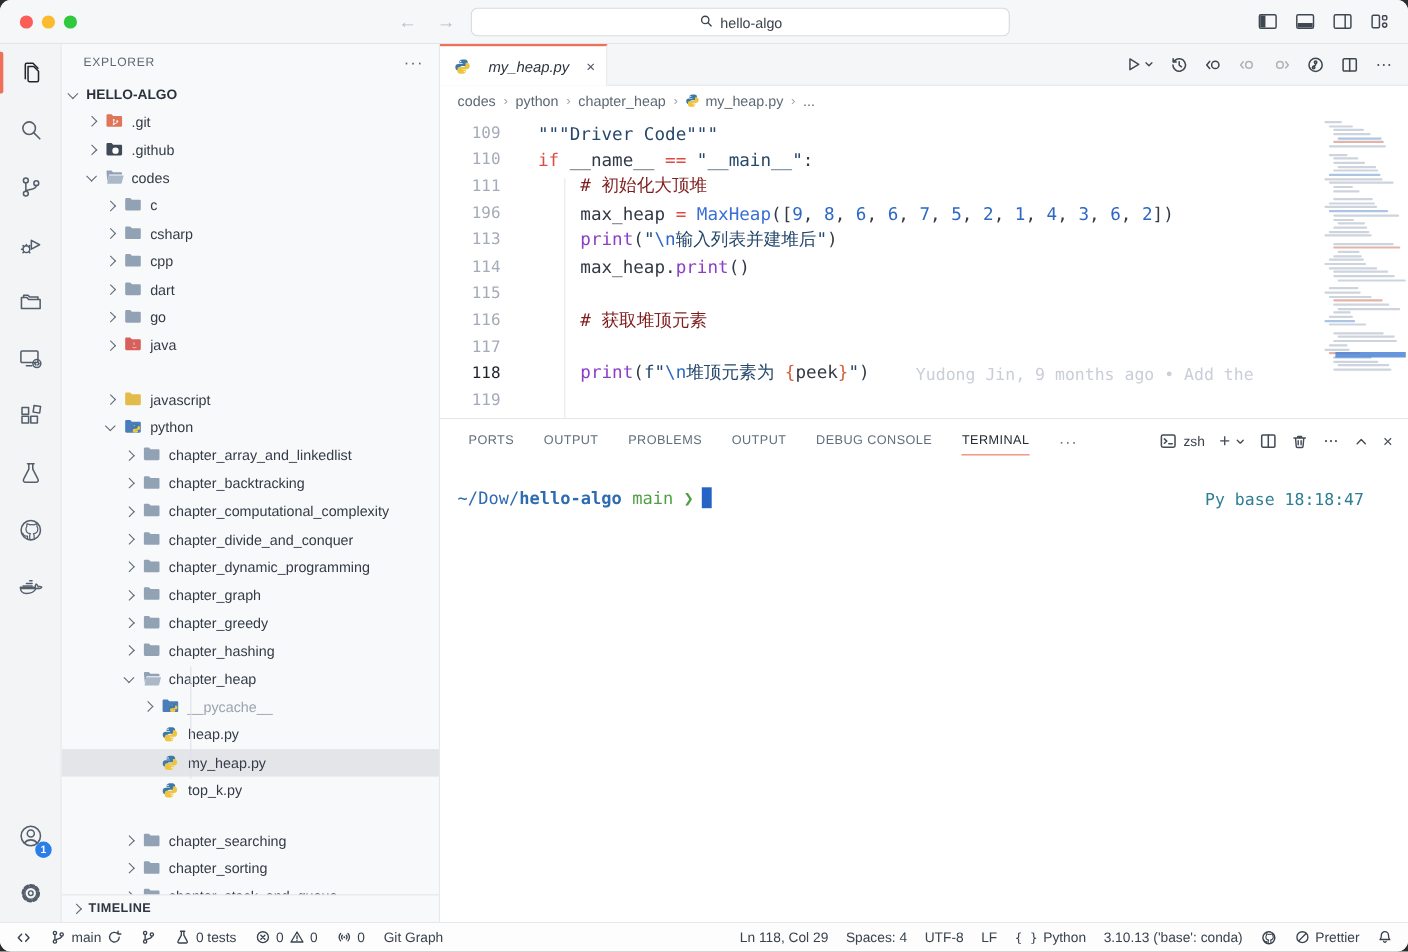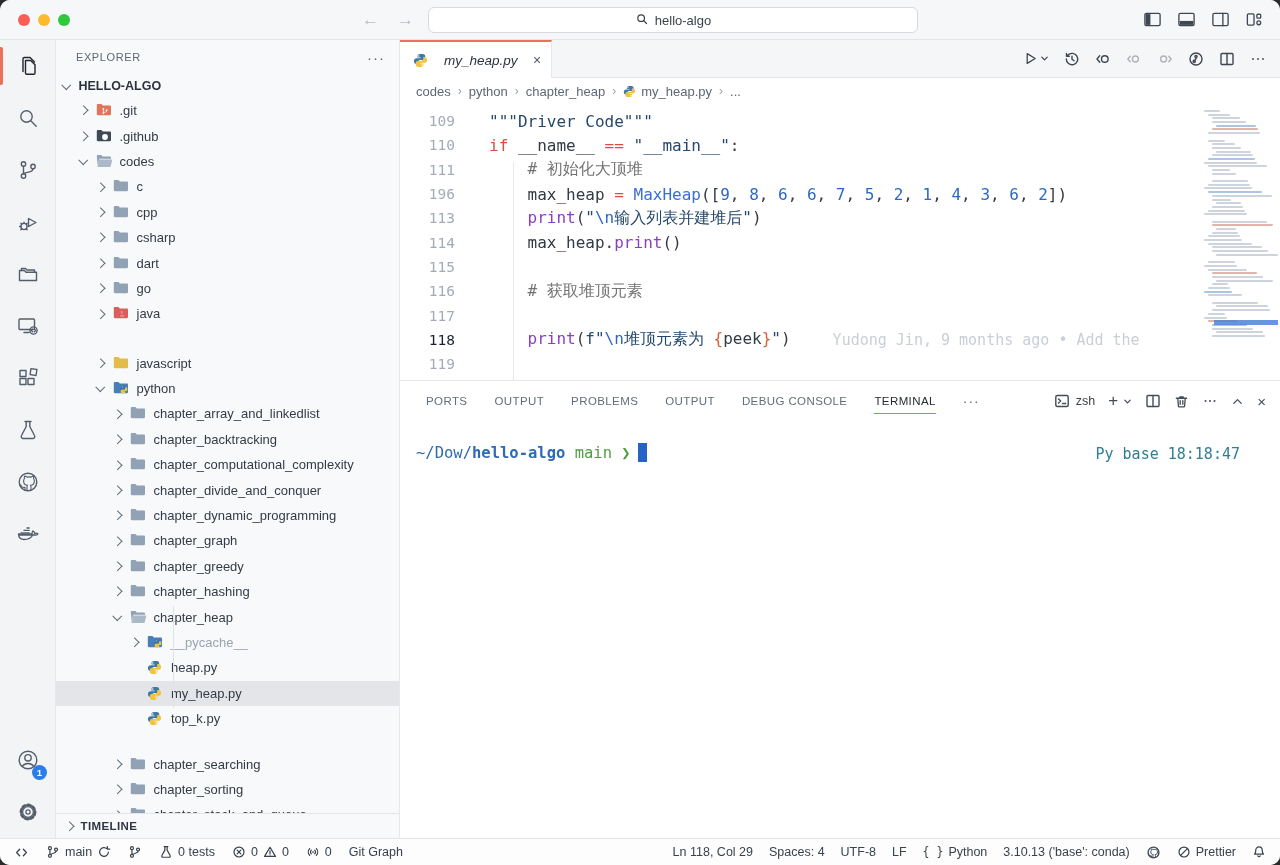--- a/index.html
+++ b/index.html
@@ -87,7 +87,7 @@
   .lc{margin-left:34px;white-space:pre;}
   .pln{color:#333a45}.kw{color:#dd4c41}.op{color:#dd4c41}.str{color:#26486b}
   .num{color:#2d68c4}.esc{color:#2d68c4}.fn{color:#8b3fc6}.cls{color:#3a6fd8}
-  .cmt{color:#737373}.brc{color:#d2603a}
+  .cmt{color:#7f1d1d}.brc{color:#d2603a}
   .blame{color:#c9ced7;margin-left:42px;white-space:pre;font-size:15px;}
   .indent-guide{position:absolute;left:113px;width:1px;background:#e4e7eb;}
   #minimap{position:absolute;top:0;right:0;width:86px;height:100%;background:#fff;

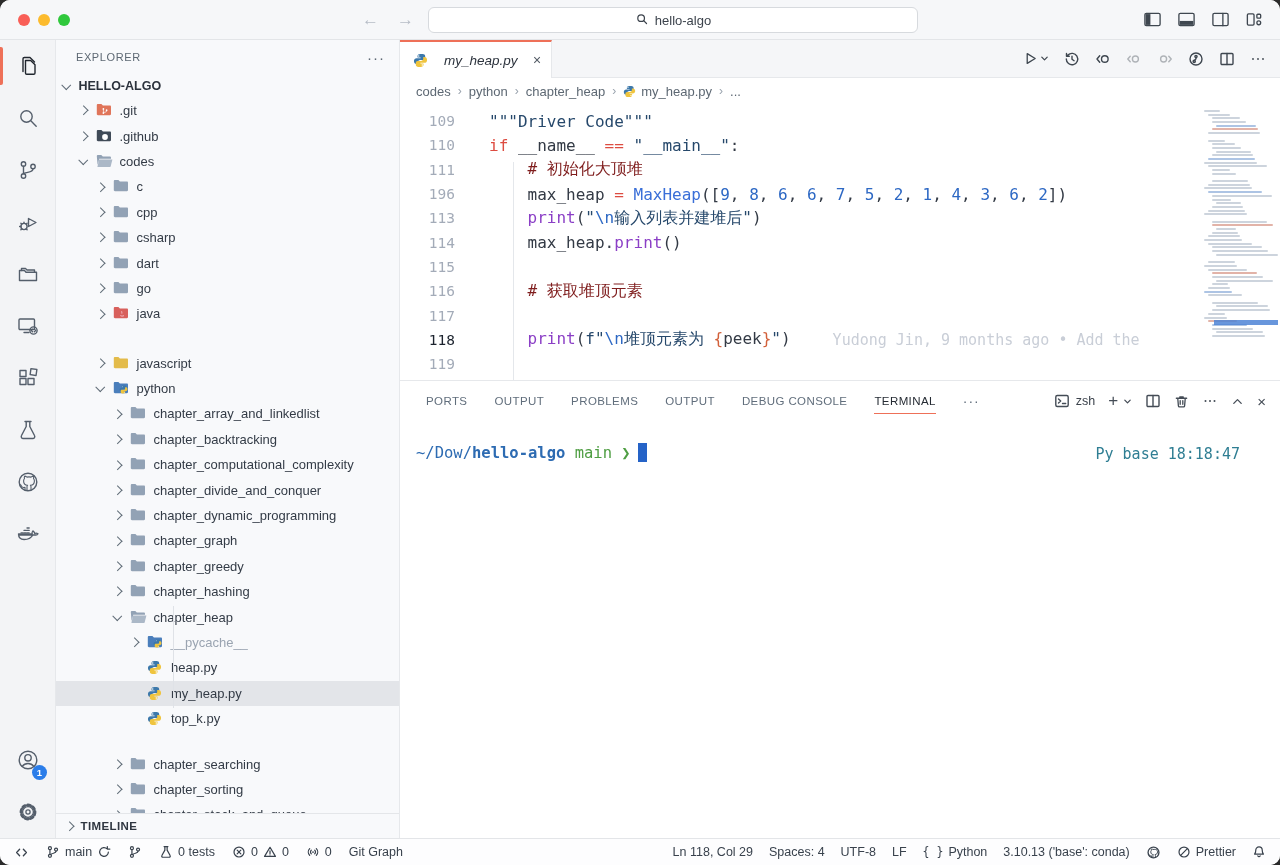--- a/index.html
+++ b/index.html
@@ -349,16 +349,16 @@
               <path fill="#92a2b5" d="M.8 2.1C.8 1.4 1.3.9 2 .9h3.4l1.5 1.6h7c.7 0 1.1.5 1.1 1.2v7.4c0 .7-.4 1.2-1.1 1.2H2c-.7 0-1.2-.5-1.2-1.2z"></path>
             </svg>
           </span>
+          <span class="lbl">csharp</span>
+        </div>
+        <div class="trow" style="padding-left: 41px;">
+          <span class="chev"></span>
+          <span class="ticon">
+            <svg viewBox="0 0 17 14" width="17" height="14">
+              <path fill="#92a2b5" d="M.8 2.1C.8 1.4 1.3.9 2 .9h3.4l1.5 1.6h7c.7 0 1.1.5 1.1 1.2v7.4c0 .7-.4 1.2-1.1 1.2H2c-.7 0-1.2-.5-1.2-1.2z"></path>
+            </svg>
+          </span>
           <span class="lbl">cpp</span>
-        </div>
-        <div class="trow" style="padding-left: 41px;">
-          <span class="chev"></span>
-          <span class="ticon">
-            <svg viewBox="0 0 17 14" width="17" height="14">
-              <path fill="#92a2b5" d="M.8 2.1C.8 1.4 1.3.9 2 .9h3.4l1.5 1.6h7c.7 0 1.1.5 1.1 1.2v7.4c0 .7-.4 1.2-1.1 1.2H2c-.7 0-1.2-.5-1.2-1.2z"></path>
-            </svg>
-          </span>
-          <span class="lbl">csharp</span>
         </div>
         <div class="trow" style="padding-left: 41px;">
           <span class="chev"></span>

